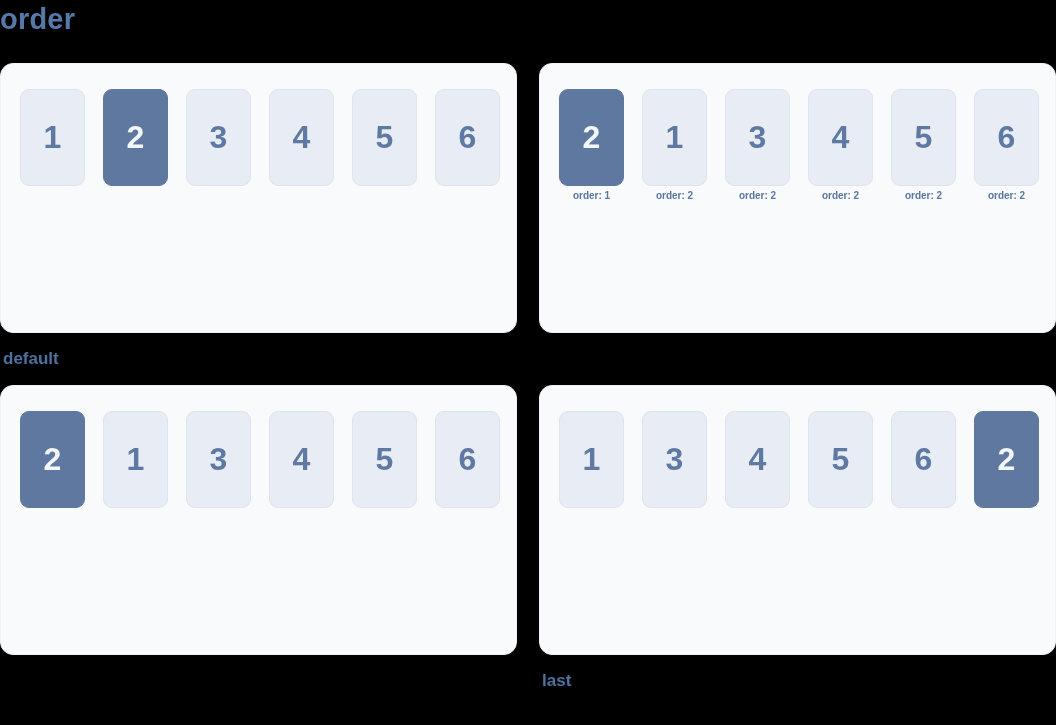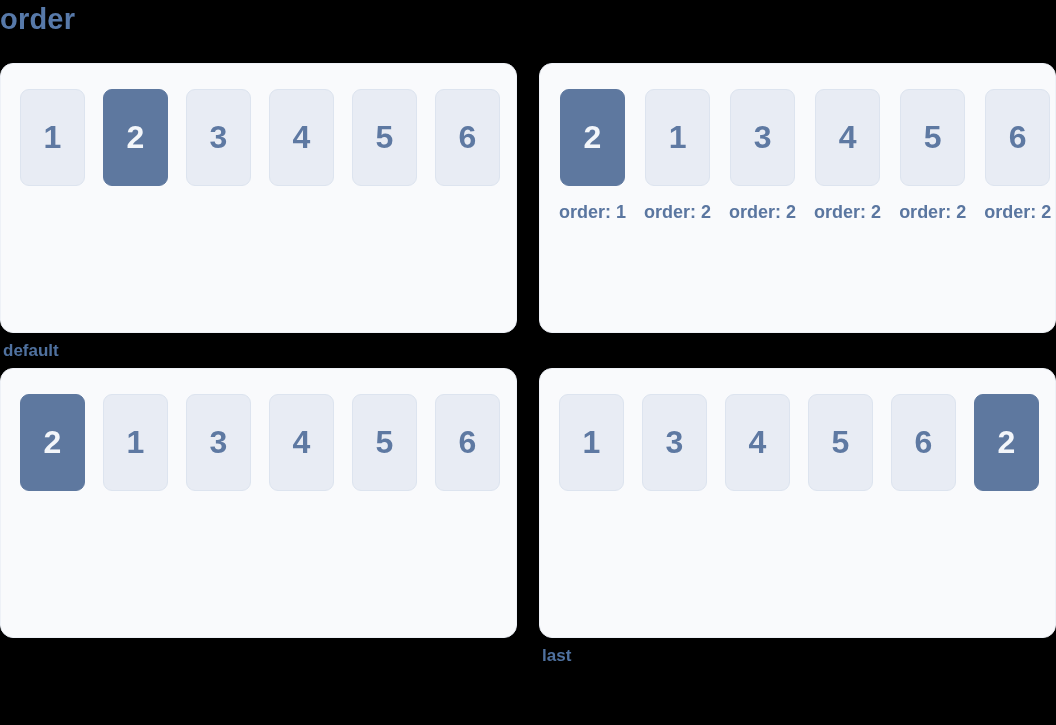--- a/index.html
+++ b/index.html
@@ -96,8 +96,8 @@
     color: var(--highlight-text);
   }
   .caption {
-    margin-top: 16px;
-    font-size: 18px;
+    margin-top: 4px;
+    font-size: 10px;
     font-weight: 600;
     color: var(--caption-color);
     white-space: nowrap;

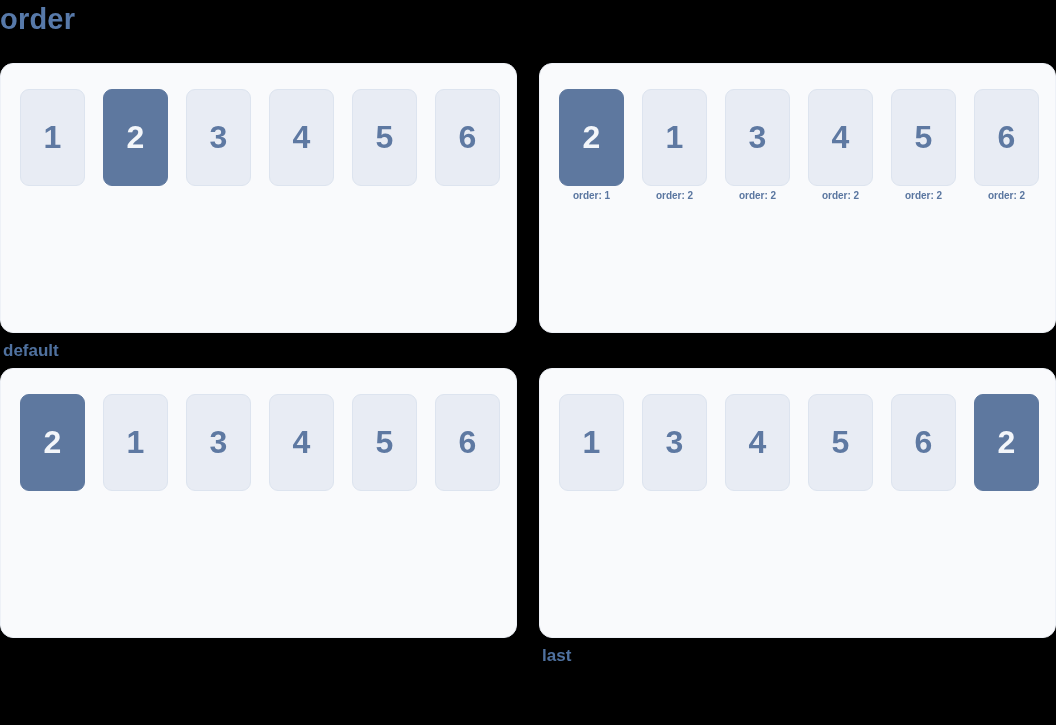--- a/index.html
+++ b/index.html
@@ -64,7 +64,7 @@
     gap: 18px;
   }
   .panel-label {
-    height: 35px;
+    height: 52px;
     display: flex;
     align-items: center;
     padding-left: 3px;

